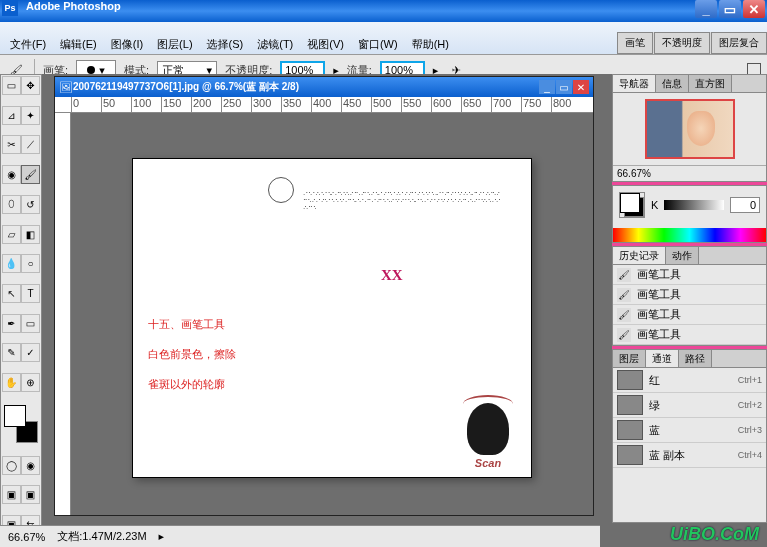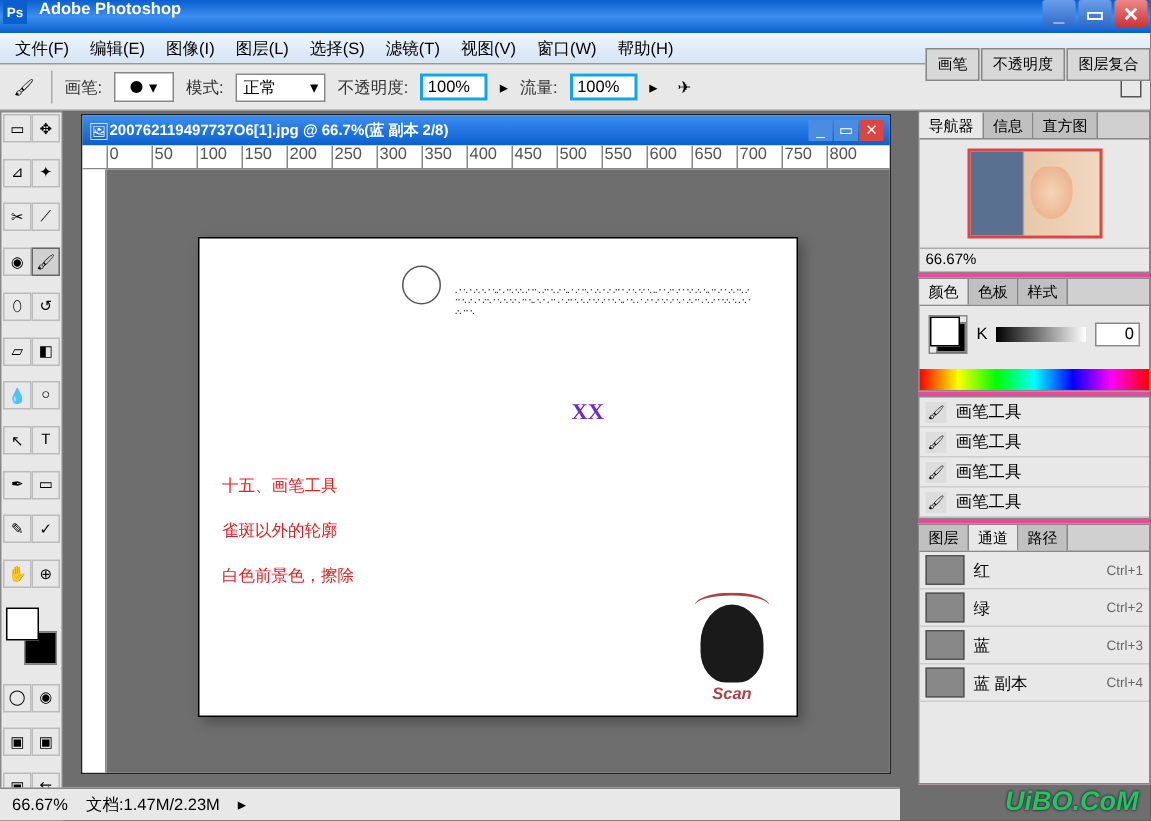--- a/index.html
+++ b/index.html
@@ -11,7 +11,7 @@
 .win-min{background:linear-gradient(#6a9de8,#2e6bc8)}
 .win-max{background:linear-gradient(#6a9de8,#2e6bc8)}
 .win-close{background:linear-gradient(#e88,#c33)}
-.menubar{height:20px;background:linear-gradient(#eef4fb,#d6e4f5);display:flex;align-items:center;padding:0 4px;gap:2px}
+.menubar{height:32px;background:linear-gradient(#eef4fb,#d6e4f5);display:flex;align-items:flex-end;padding:0 4px;gap:2px}
 .menu-item{padding:2px 6px;cursor:default}
 .optbar{height:32px;background:#e8e8e8;border-top:1px solid #999;border-bottom:1px solid #999;display:flex;align-items:center;padding:0 6px;gap:8px}
 .opt-label{color:#333}

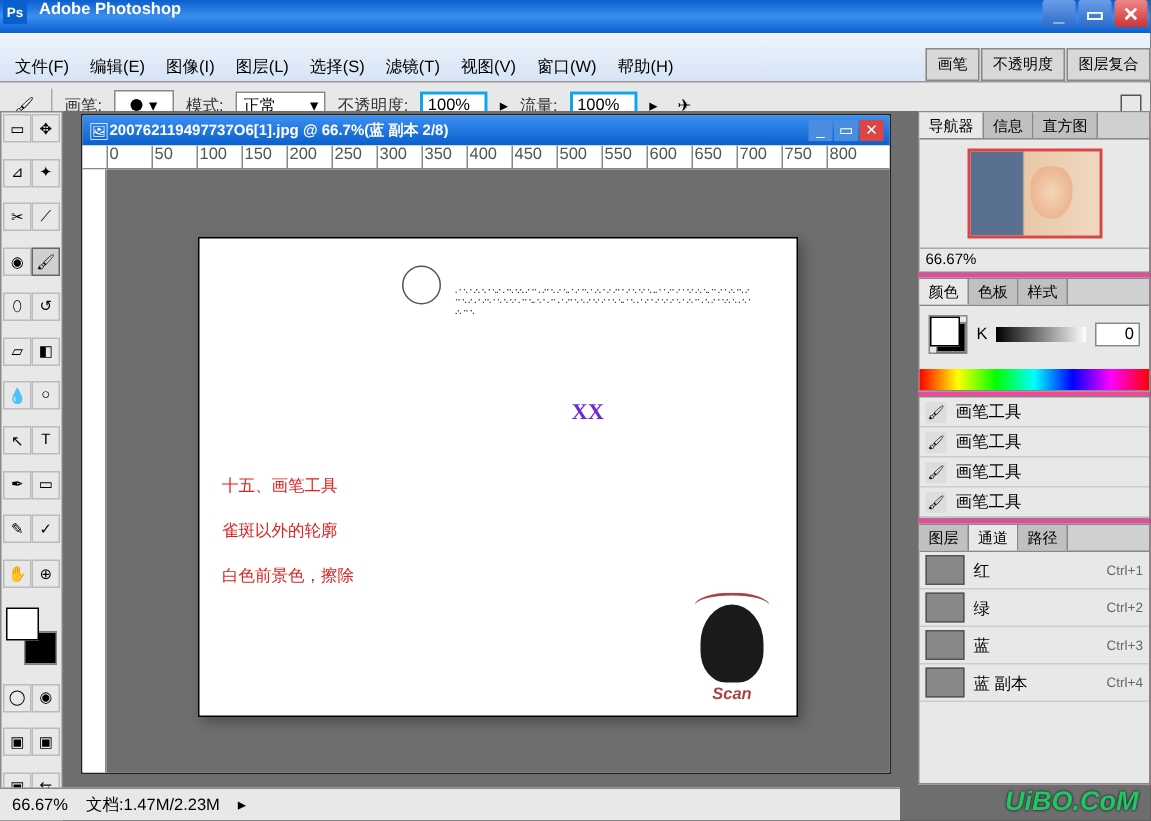--- a/index.html
+++ b/index.html
@@ -239,11 +239,6 @@
       </div>
 
       <div class="panel">
-        <div class="panel-tabs">
-          <div class="panel-tab active">颜色</div>
-          <div class="panel-tab">色板</div>
-          <div class="panel-tab">样式</div>
-        </div>
         <div class="color-body">
           <div class="color-sw"></div>
           <span>K</span>

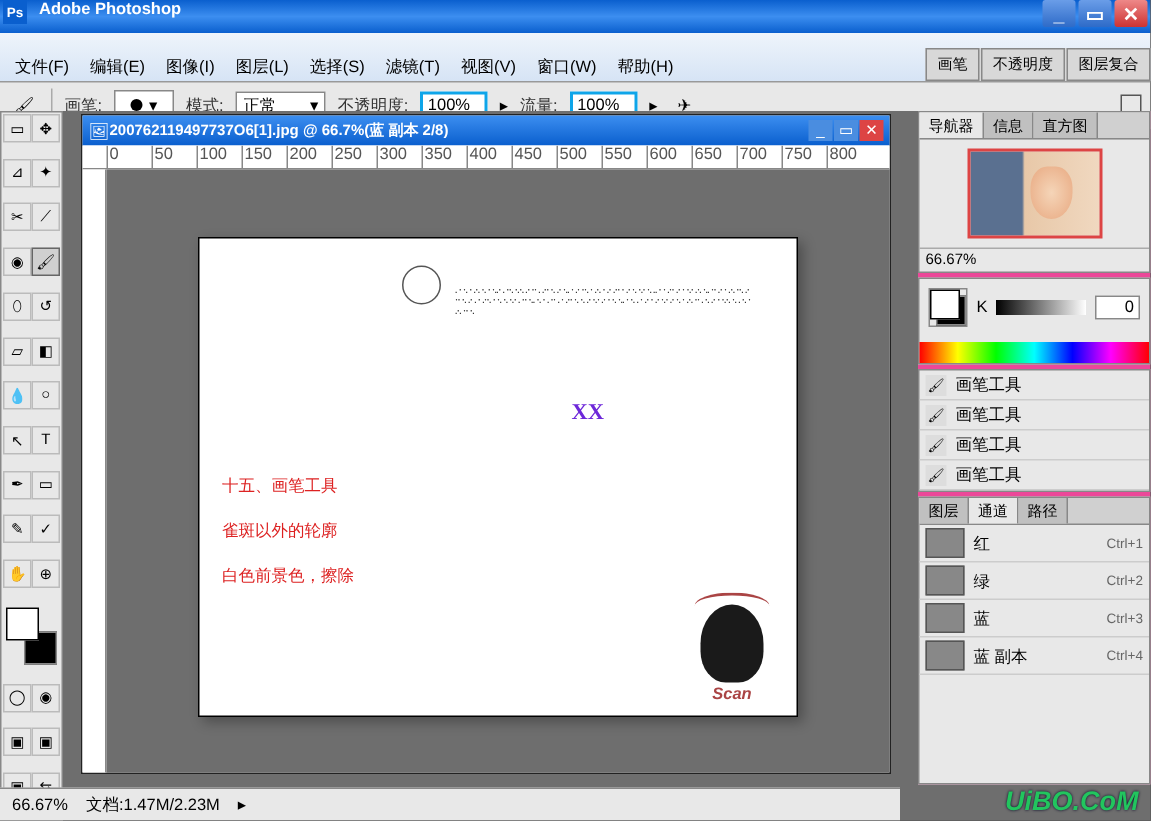--- a/index.html
+++ b/index.html
@@ -249,6 +249,10 @@
       </div>
 
       <div class="panel">
+        <div class="panel-tabs">
+          <div class="panel-tab active">历史记录</div>
+          <div class="panel-tab">动作</div>
+        </div>
         <div class="hist-list">
           <div class="hist-item">
               <span class="hist-icon">🖌</span>

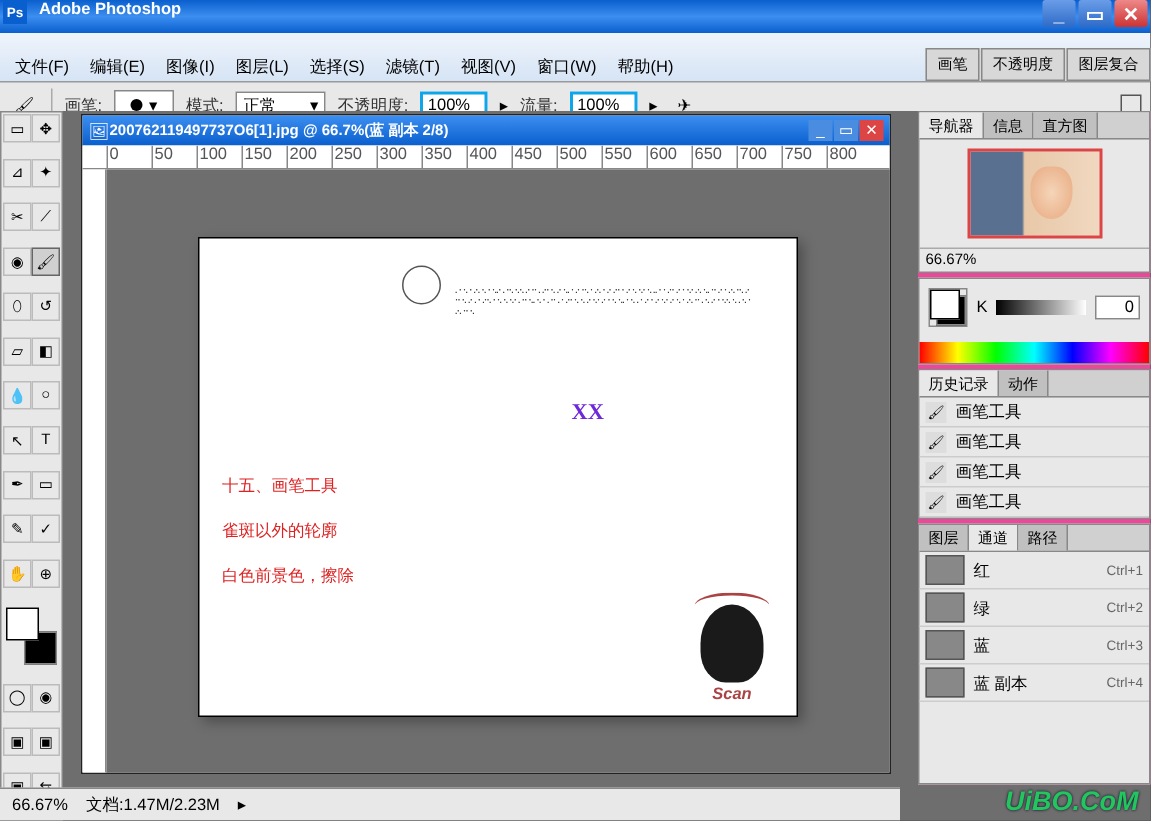--- a/index.html
+++ b/index.html
@@ -45,7 +45,7 @@
 .artwork{width:400px;height:320px;background:#fff;border:1px solid #000;position:relative;box-shadow:3px 3px 8px rgba(0,0,0,0.3);overflow:hidden}
 .brush-circle{position:absolute;top:18px;left:135px;width:26px;height:26px;border:1px solid #555;border-radius:50%}
 .speckles{position:absolute;top:30px;left:170px;width:200px;height:200px;color:#333;font-size:8px;letter-spacing:-1px;line-height:7px;overflow:hidden}
-.red-xx{position:absolute;top:108px;left:248px;color:#6d28d9;font-weight:bold;font-size:15px;font-family:serif}
+.red-xx{position:absolute;top:108px;left:248px;color:#be185d;font-weight:bold;font-size:15px;font-family:serif}
 .red-text{position:absolute;top:150px;left:15px;color:#d22;font-size:18px;line-height:30px;font-family:serif}
 .scan-img{position:absolute;bottom:8px;right:22px;display:flex;flex-direction:column;align-items:center}
 .scan-head{width:42px;height:52px;background:#1a1a1a;border-radius:50% 50% 40% 40%;position:relative}

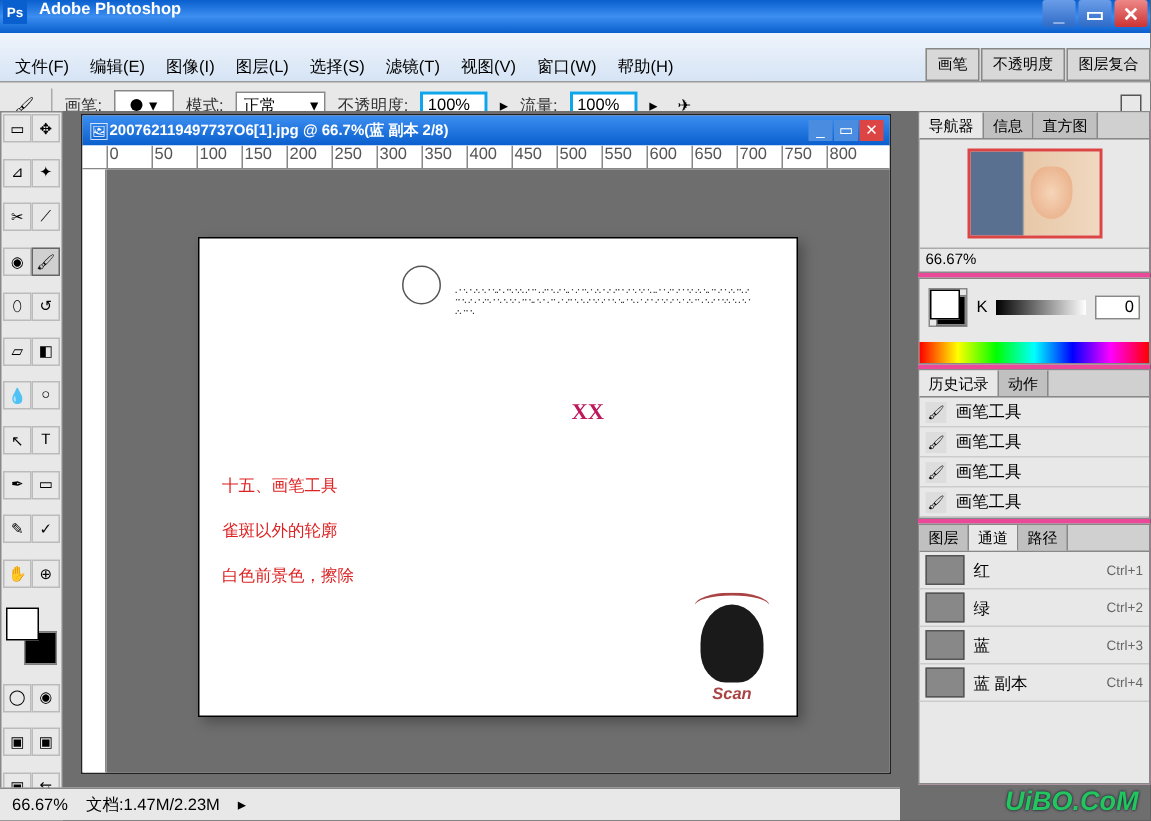--- a/index.html
+++ b/index.html
@@ -212,8 +212,8 @@
             <div class="red-xx">XX</div>
             <div class="red-text">
               <div>十五、画笔工具</div>
+              <div>白色前景色，擦除</div>
               <div>雀斑以外的轮廓</div>
-              <div>白色前景色，擦除</div>
             </div>
             <div class="scan-img">
               <div class="scan-head"></div>

